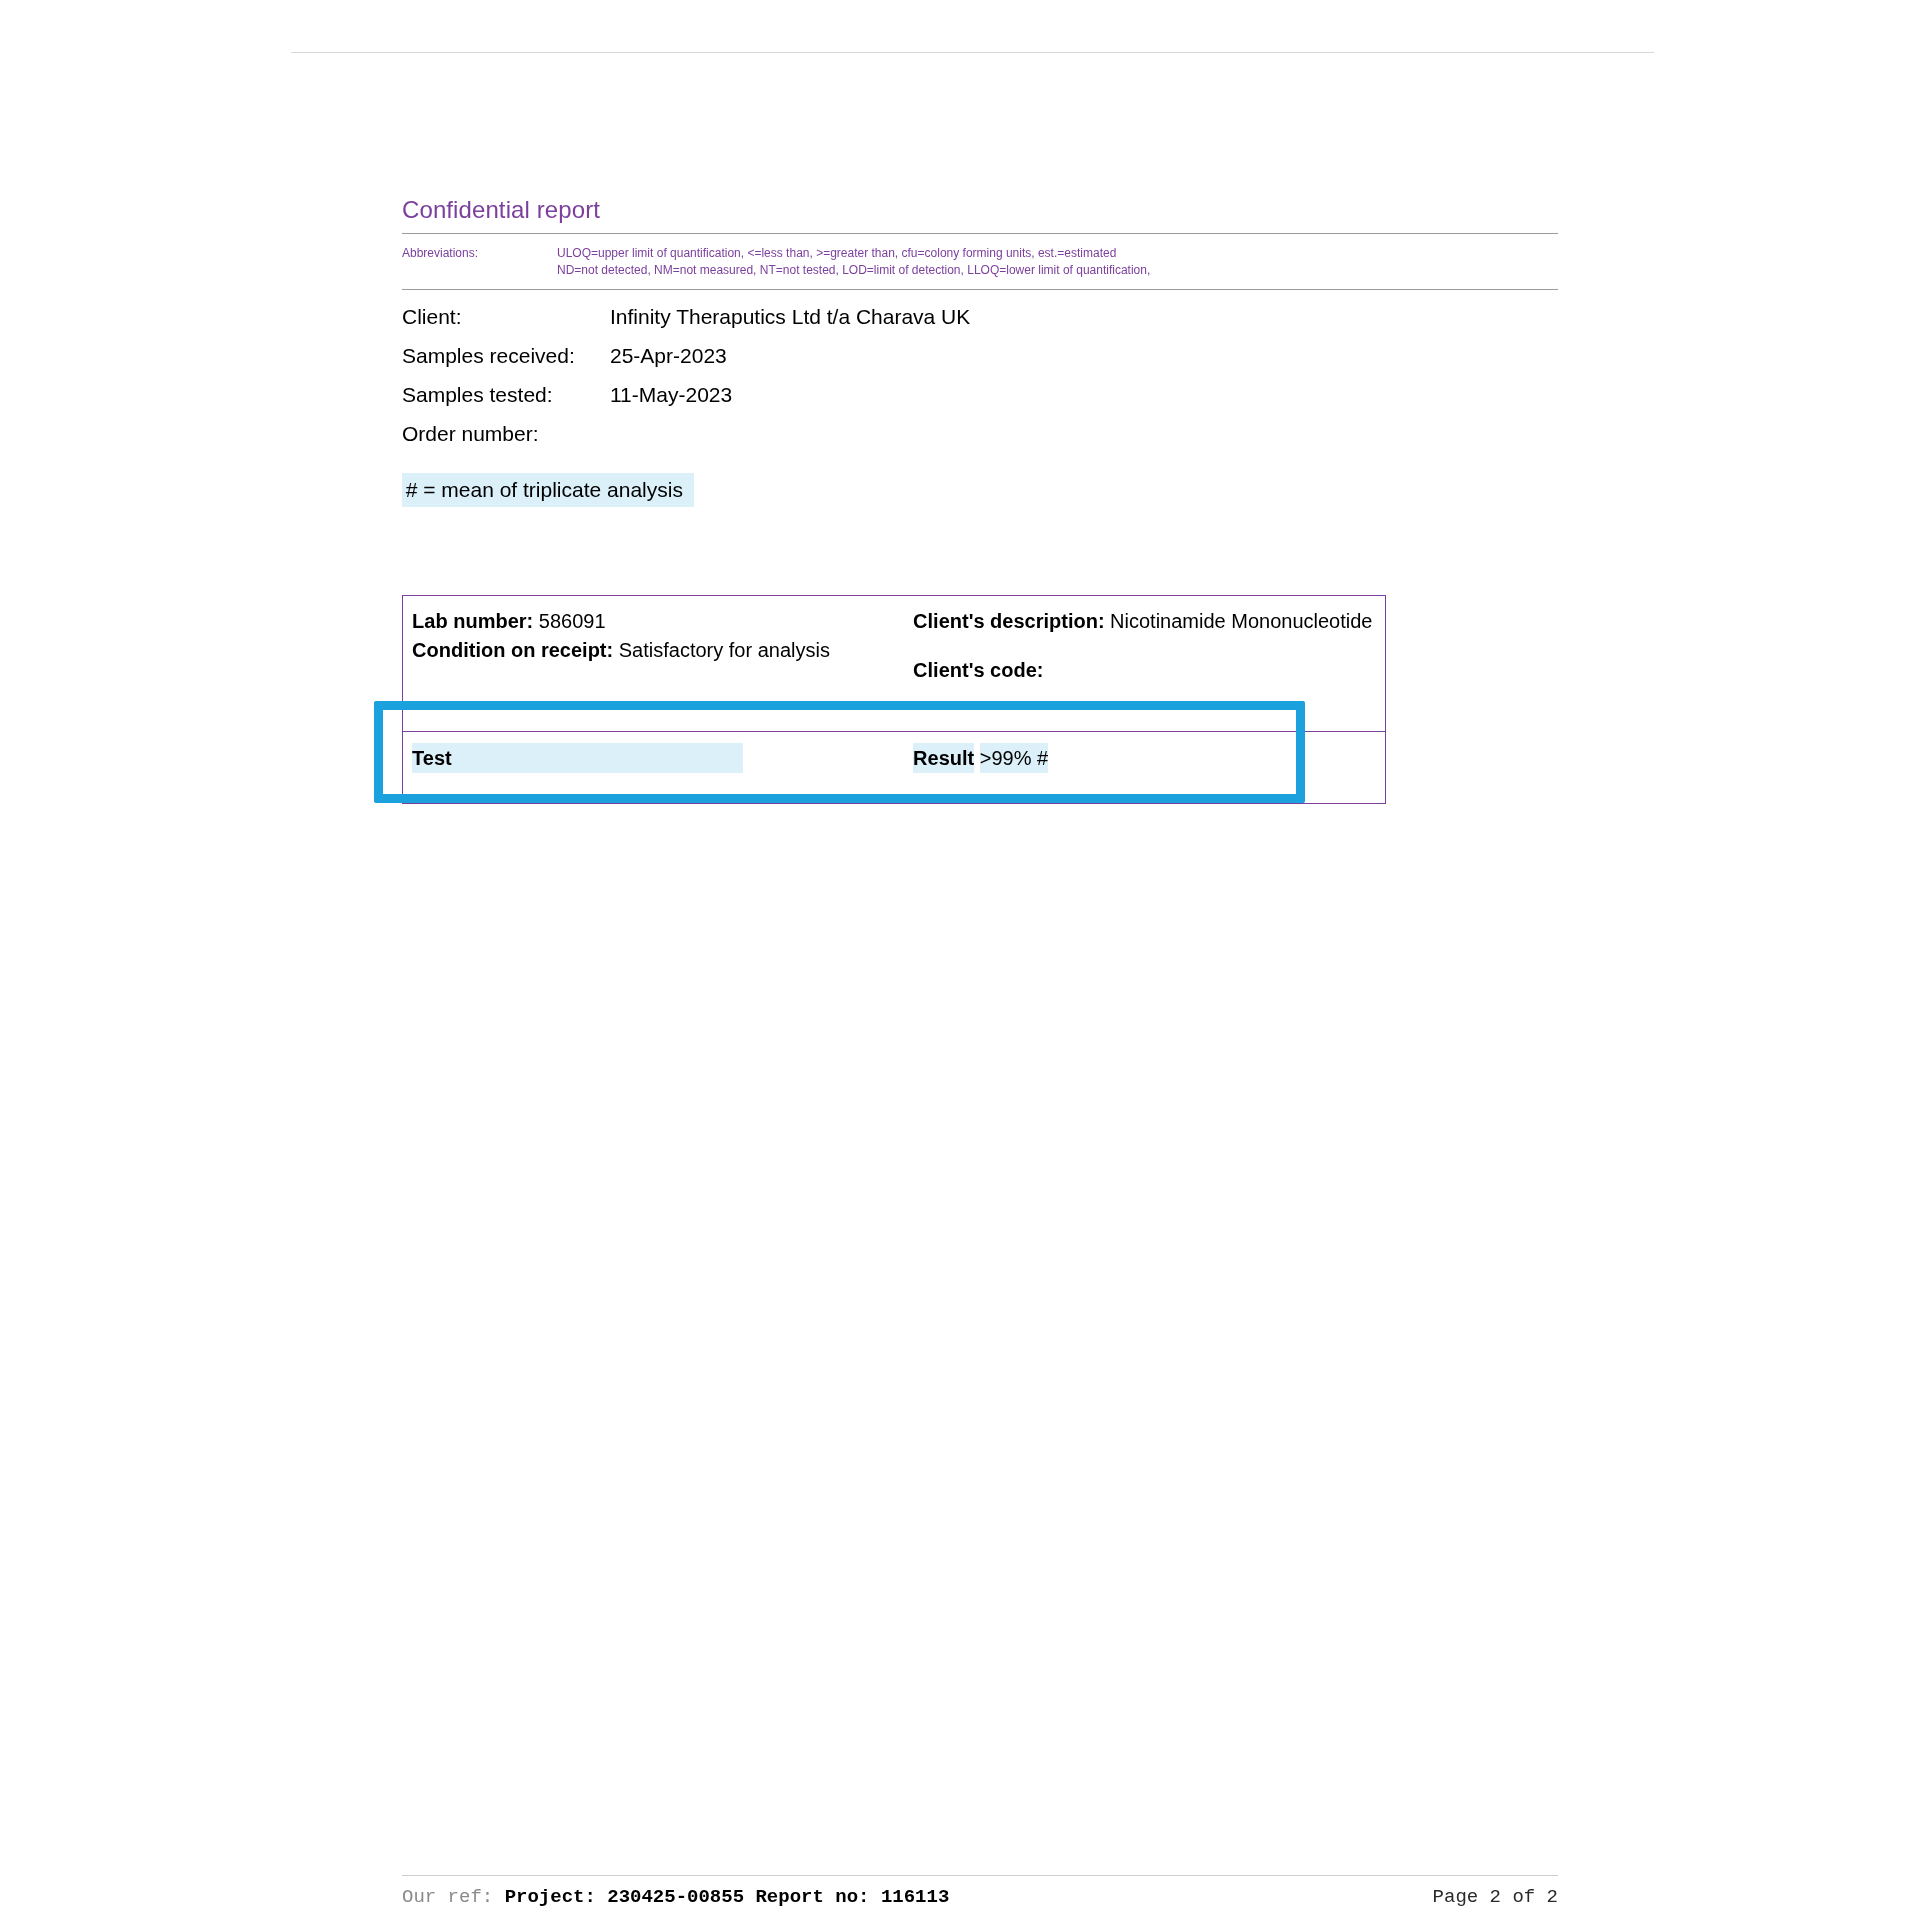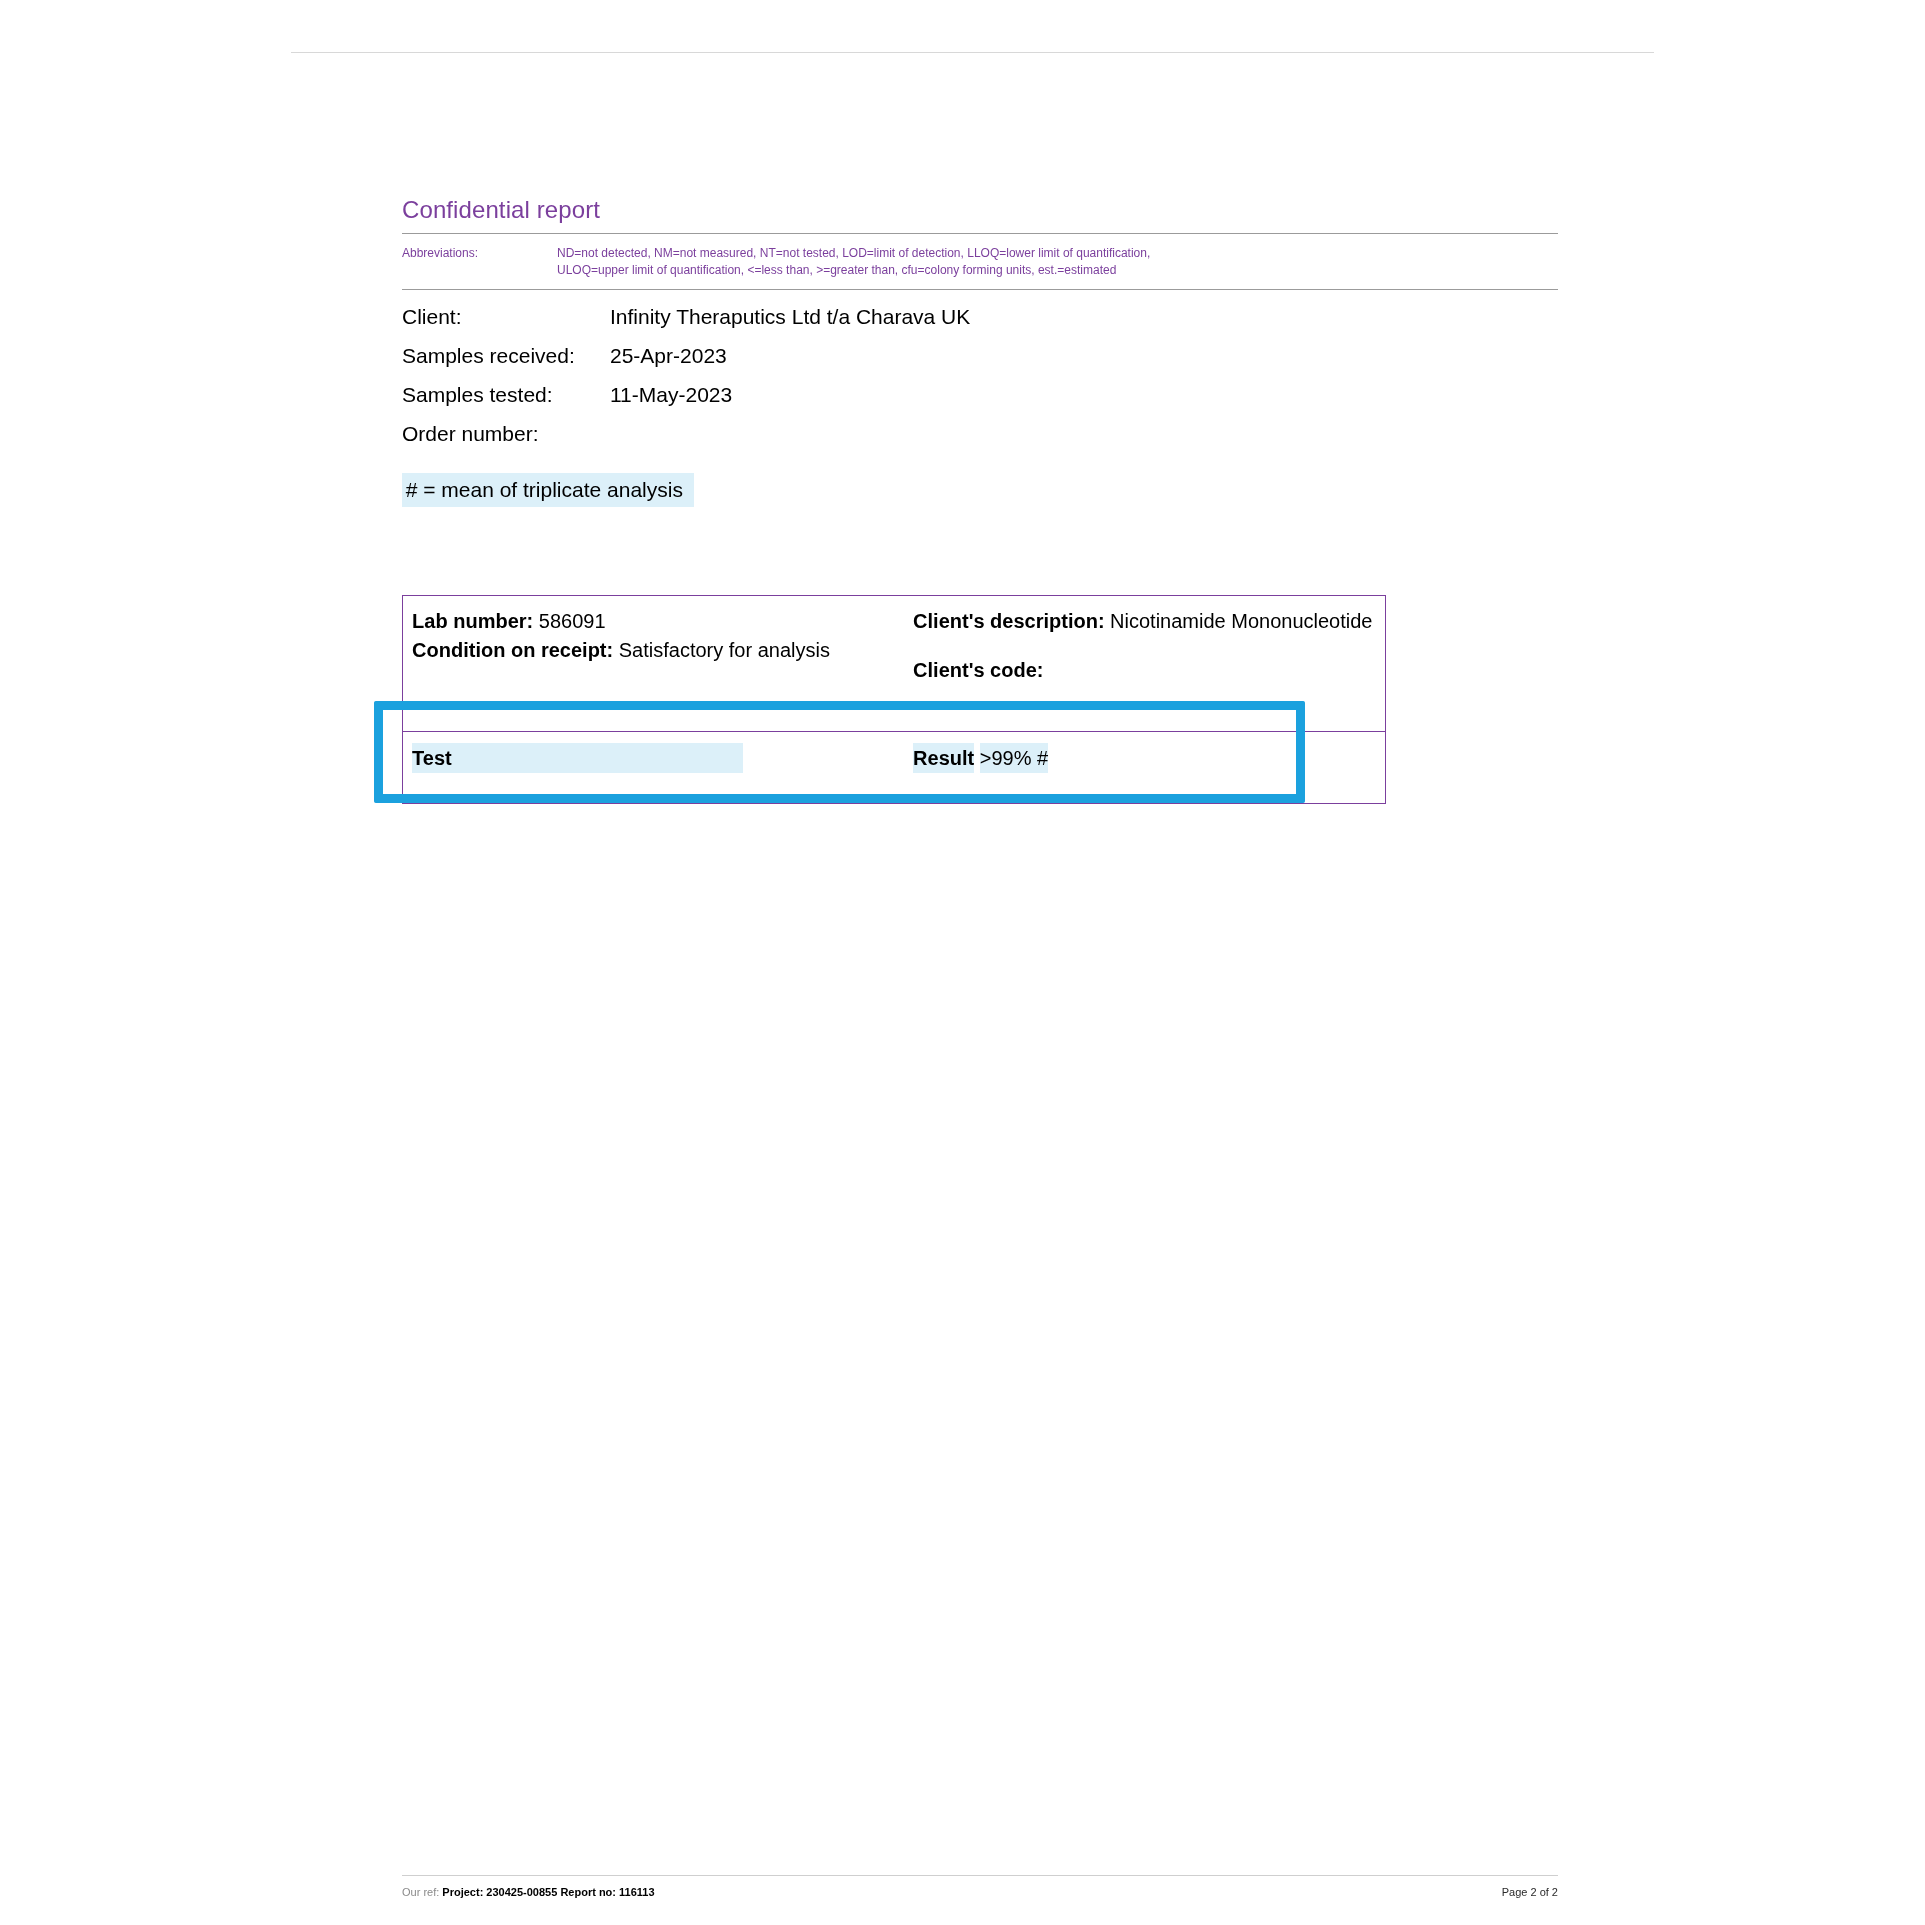--- a/index.html
+++ b/index.html
@@ -225,8 +225,8 @@
     <div class="abbrev-row">
       <div class="abbrev-label">Abbreviations:</div>
       <div class="abbrev-text">
+        <div>ULOQ=upper limit of quantification, &lt;=less than, &gt;=greater than, cfu=colony forming units, est.=estimated</div>
         <div>ND=not detected, NM=not measured, NT=not tested, LOD=limit of detection, LLOQ=lower limit of quantification,</div>
-        <div>ULOQ=upper limit of quantification, &lt;=less than, &gt;=greater than, cfu=colony forming units, est.=estimated</div>
       </div>
     </div>
 

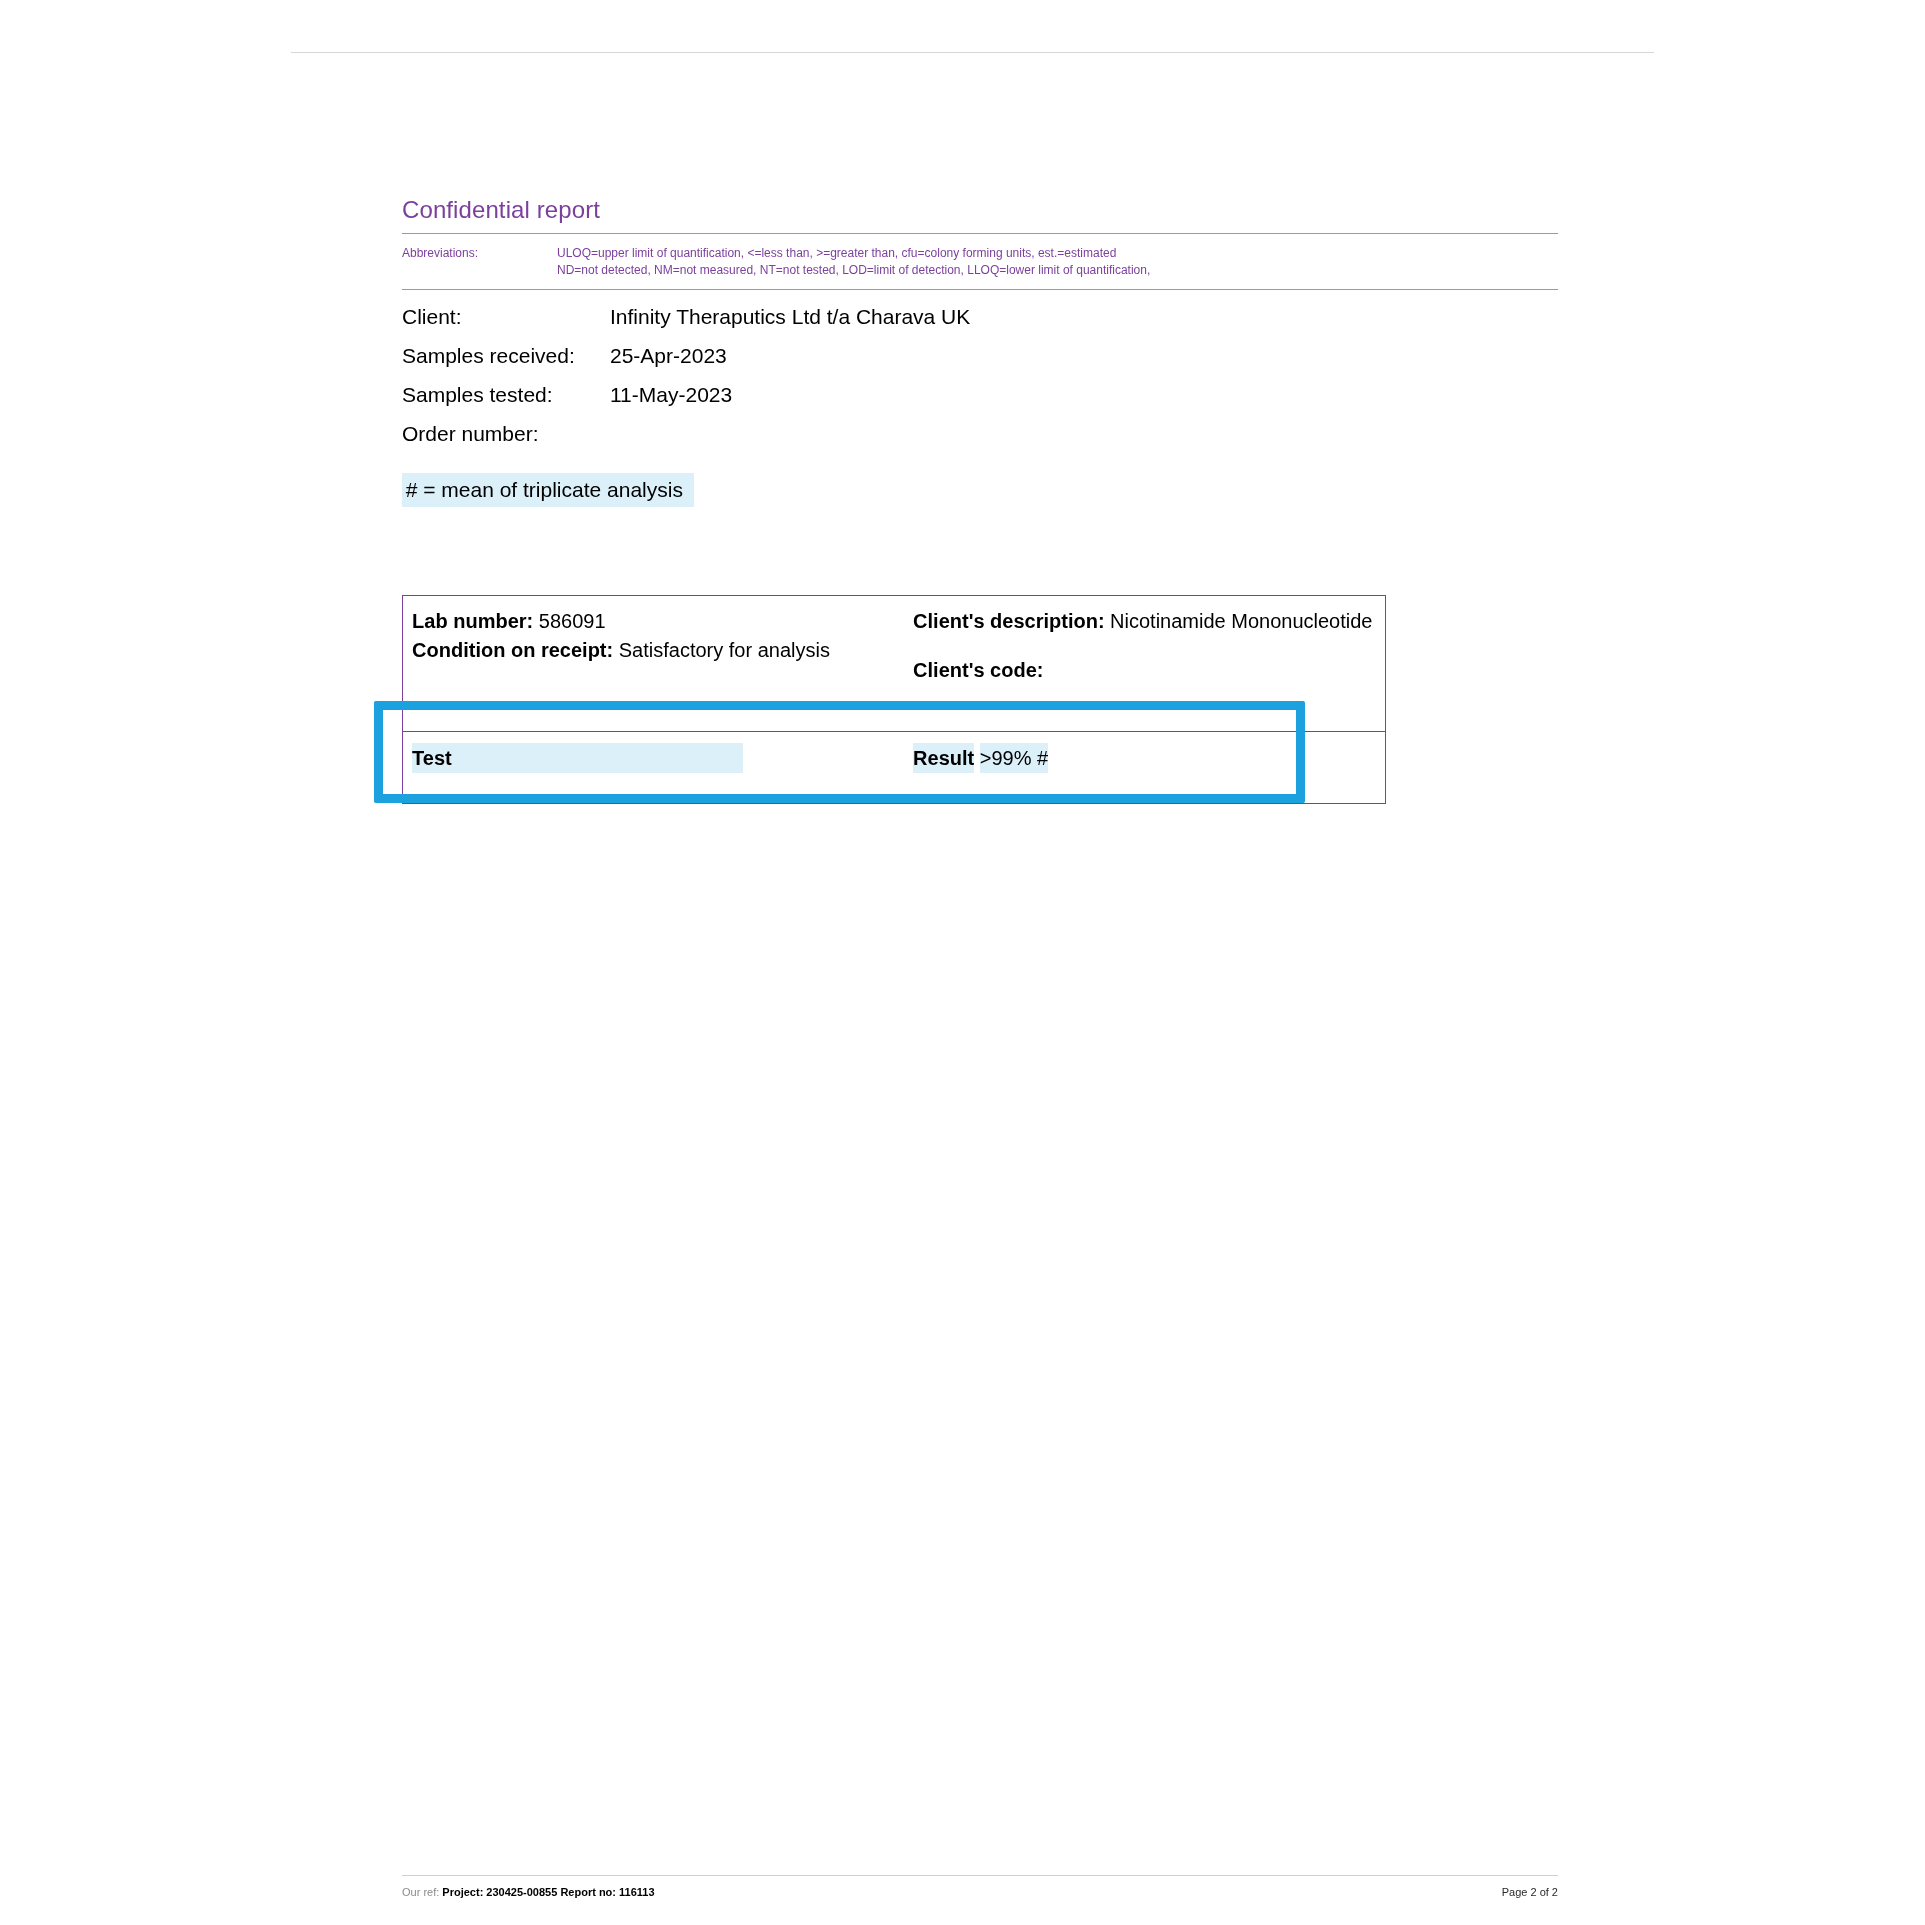--- a/index.html
+++ b/index.html
@@ -199,8 +199,9 @@
     width: 1156px;
     display: flex;
     justify-content: space-between;
-    font-size: 11px;
+    font-size: 19px;
     color: #000;
+    font-family: Liberation Mono, monospace;
   }
   .footer-left .muted {
     color: #8a8a8a;

